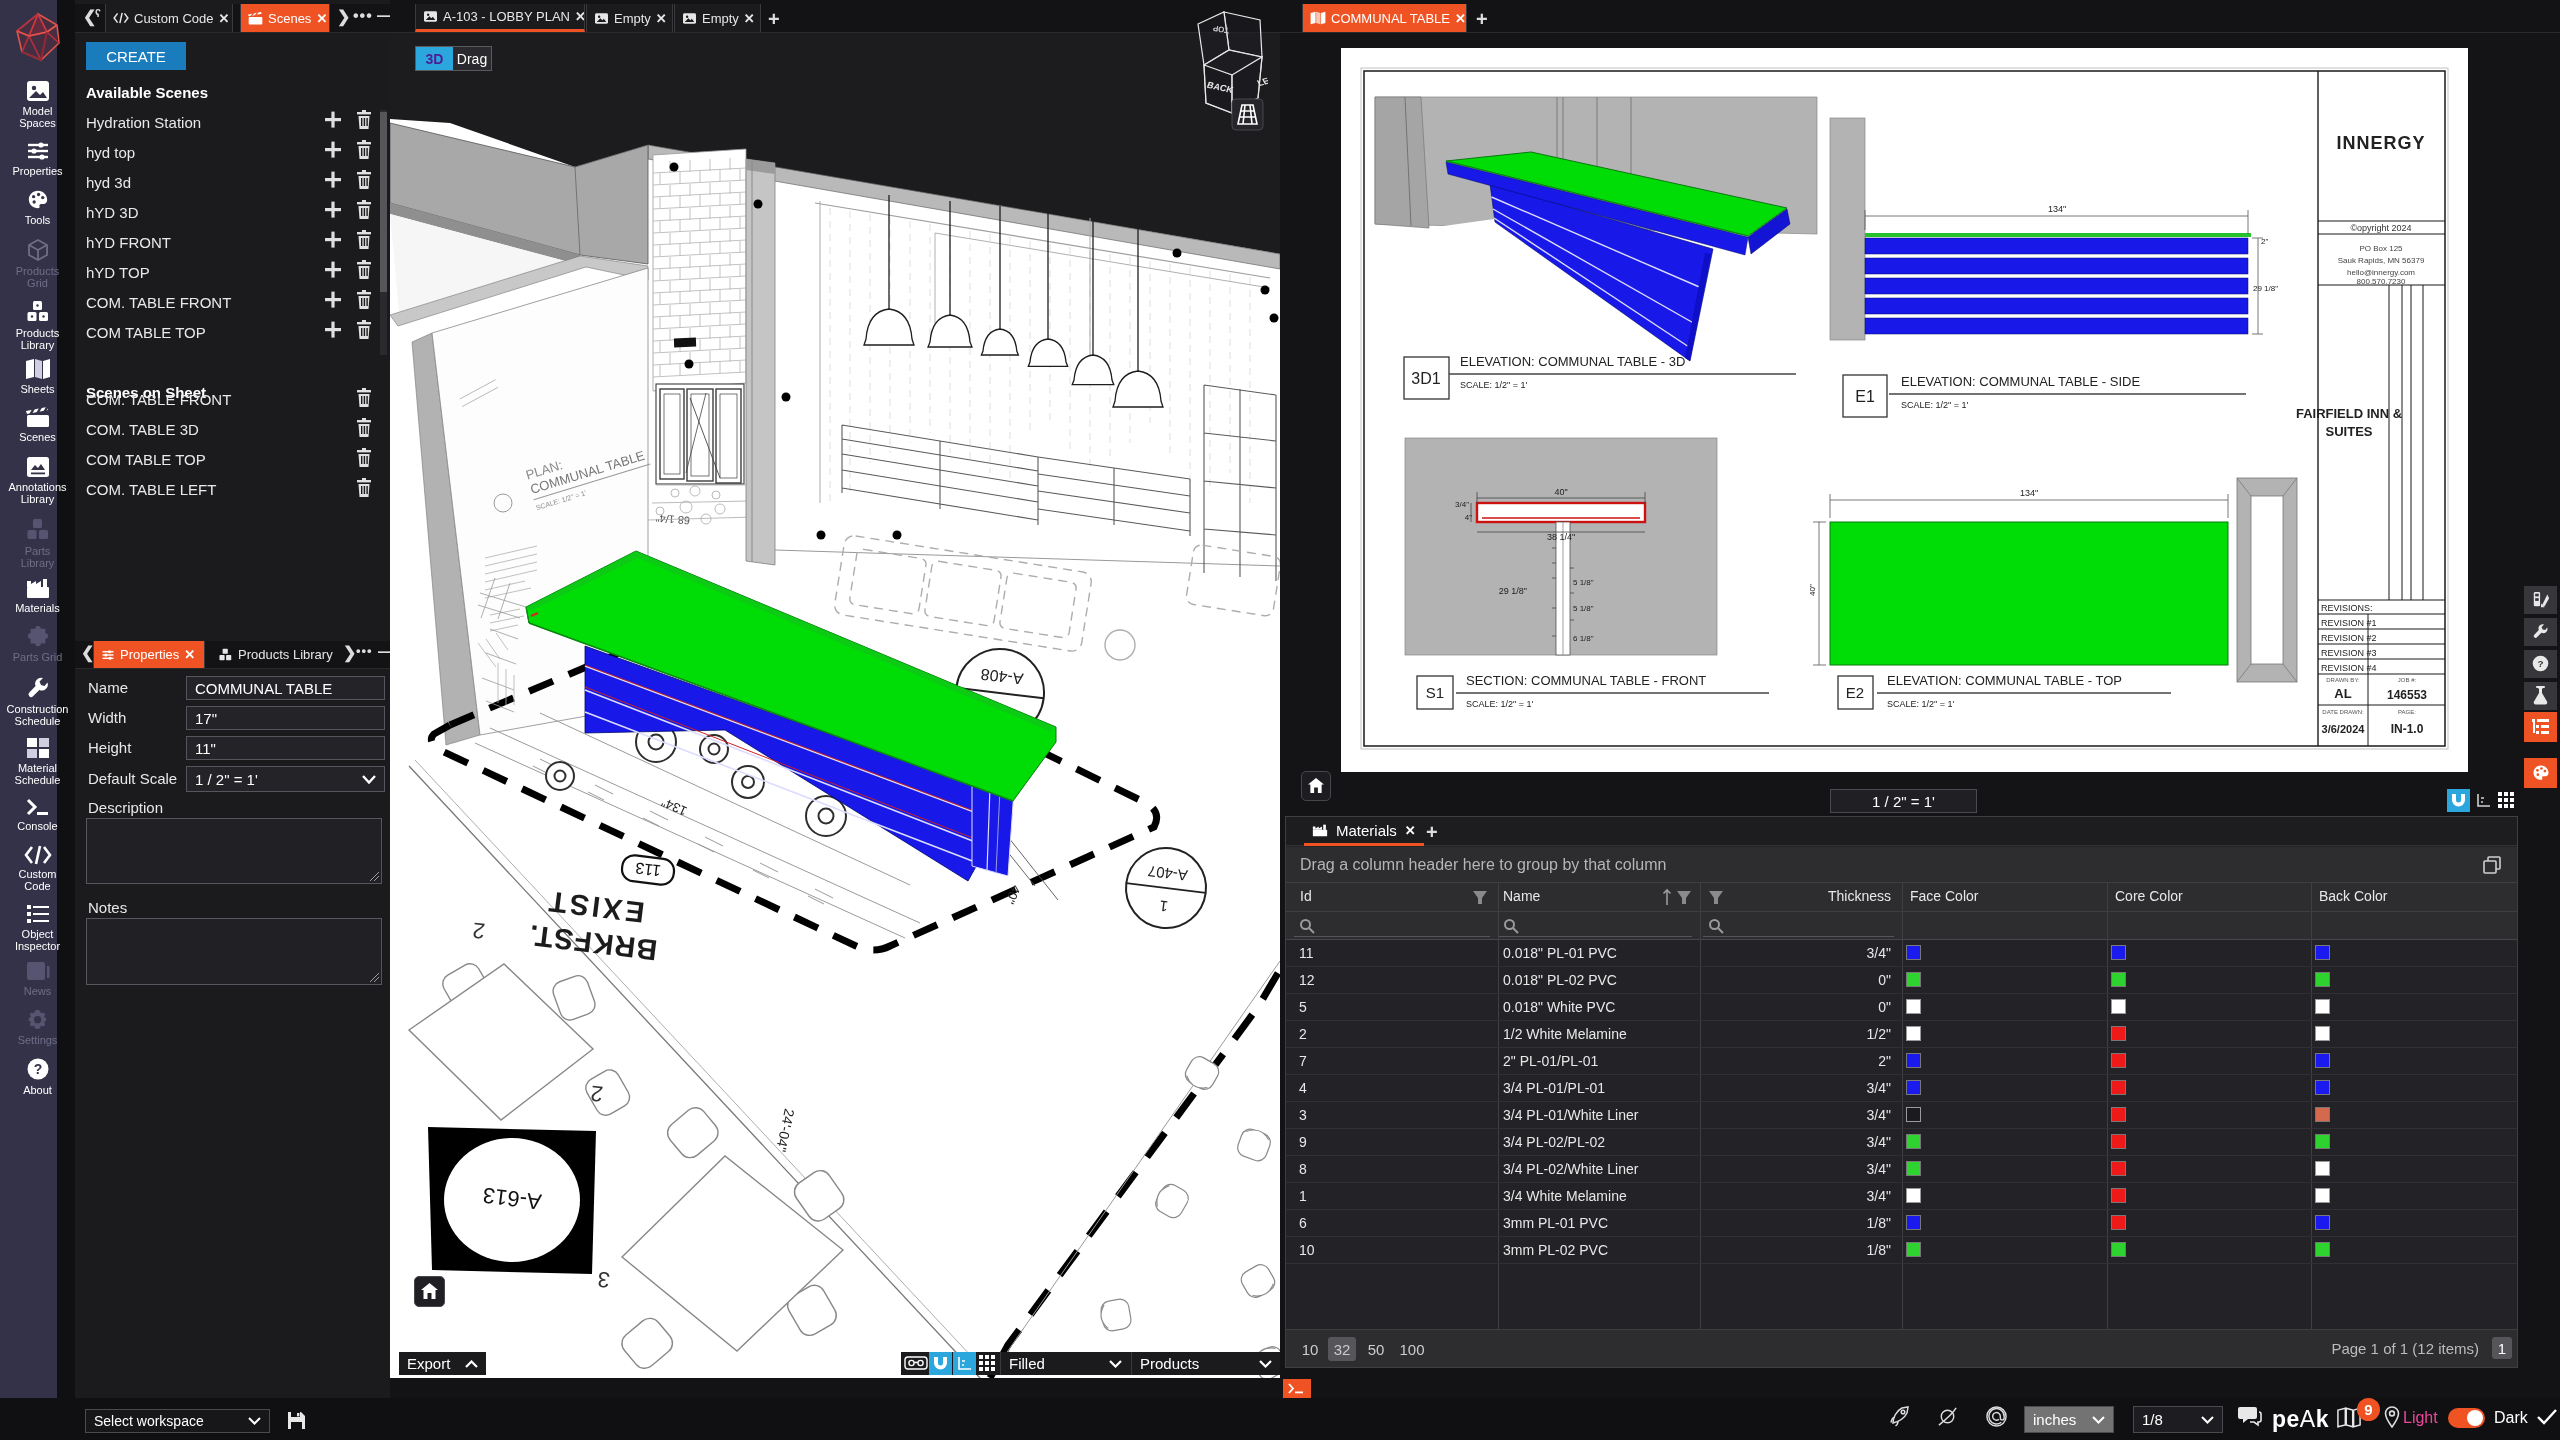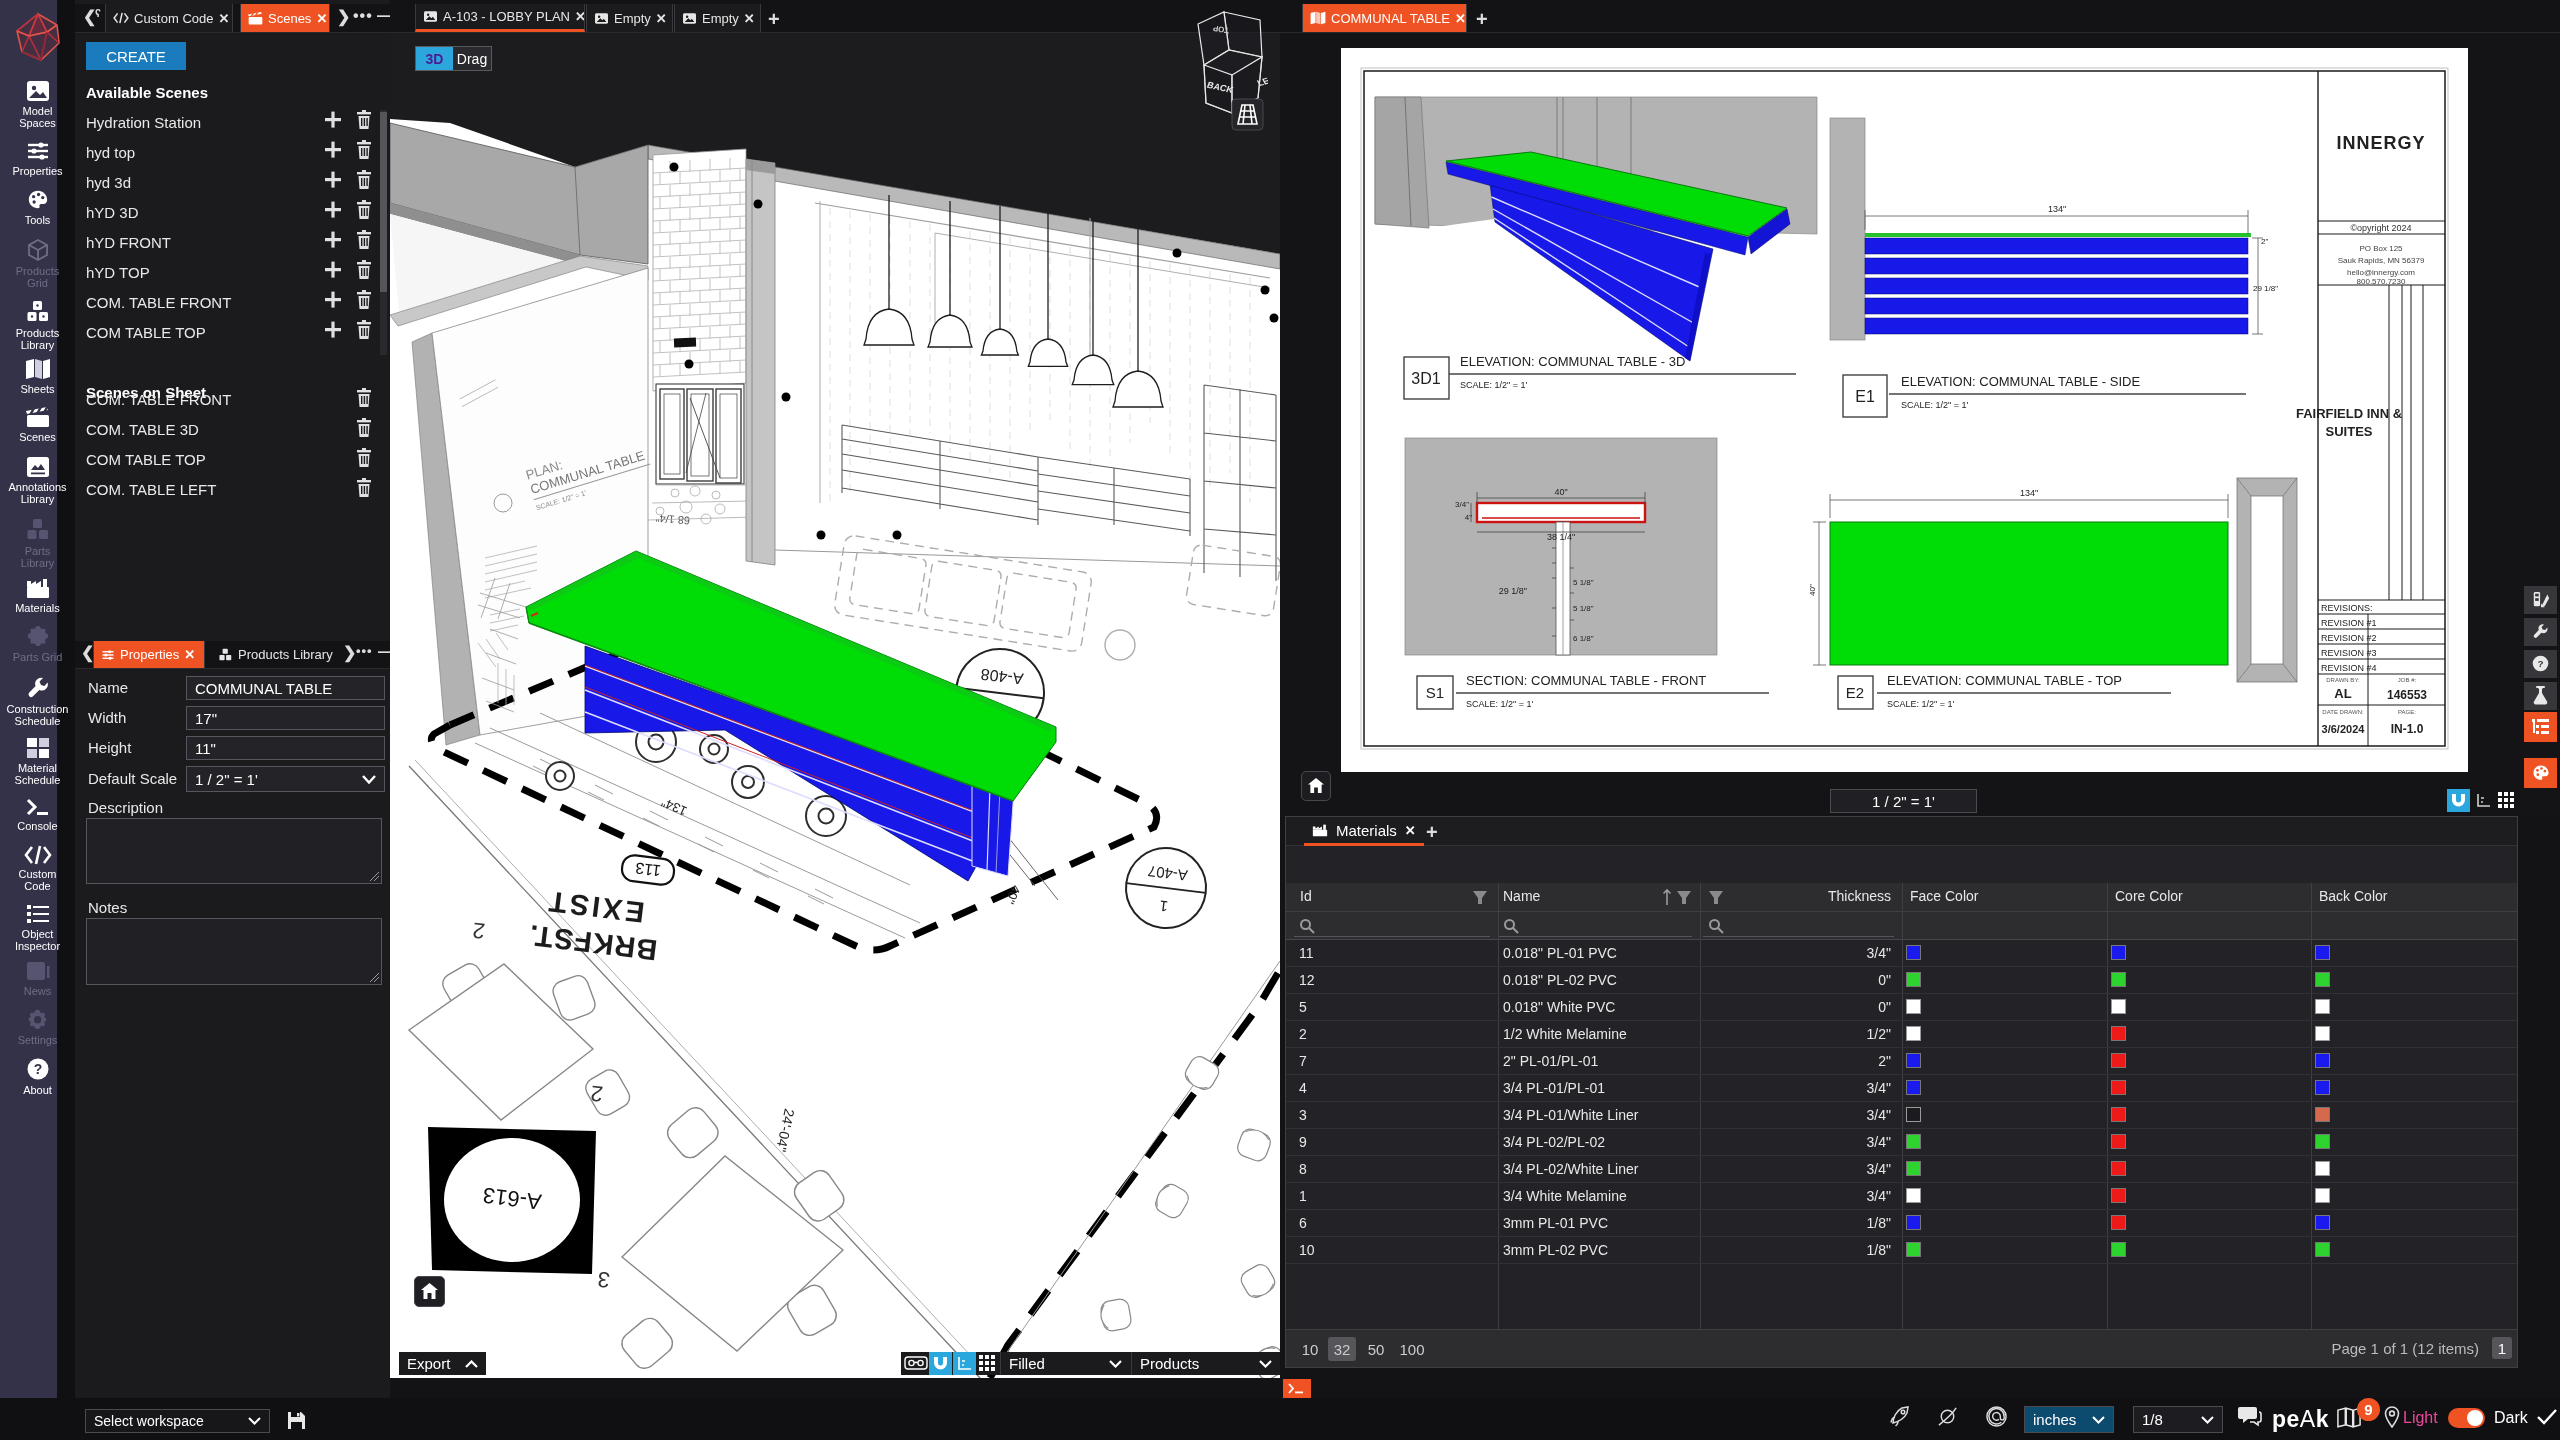--- a/index.html
+++ b/index.html
@@ -936,6 +936,12 @@
       <div class="chev" style="left:140px;top:4px;font-size:20px;">+</div>
     </div>
 
+    <div class="abs" style="left:0;top:30px;width:1231px;height:36px;background:#2d2d30;border-bottom:1px solid #3f3f43;color:#b5b5b5;font-size:16px;display:flex;align-items:center;padding-left:14px;">Drag a column header here to group by that column
+      <svg class="abs" style="left:1196px;top:8px" width="20" height="20" viewBox="0 0 20 20" fill="none" stroke="#cfcfcf" stroke-width="1.6">
+          <rect x="6" y="2" width="12" height="12" rx="1"></rect>
+          <rect x="2" y="6" width="12" height="12" rx="1" fill="#2d2d30"></rect>
+        </svg>
+    </div>
 
     <div class="abs" style="left:0;top:66px;width:1231px;height:29px;background:#2d2d30;border-bottom:1px solid #3f3f43;"></div>
 

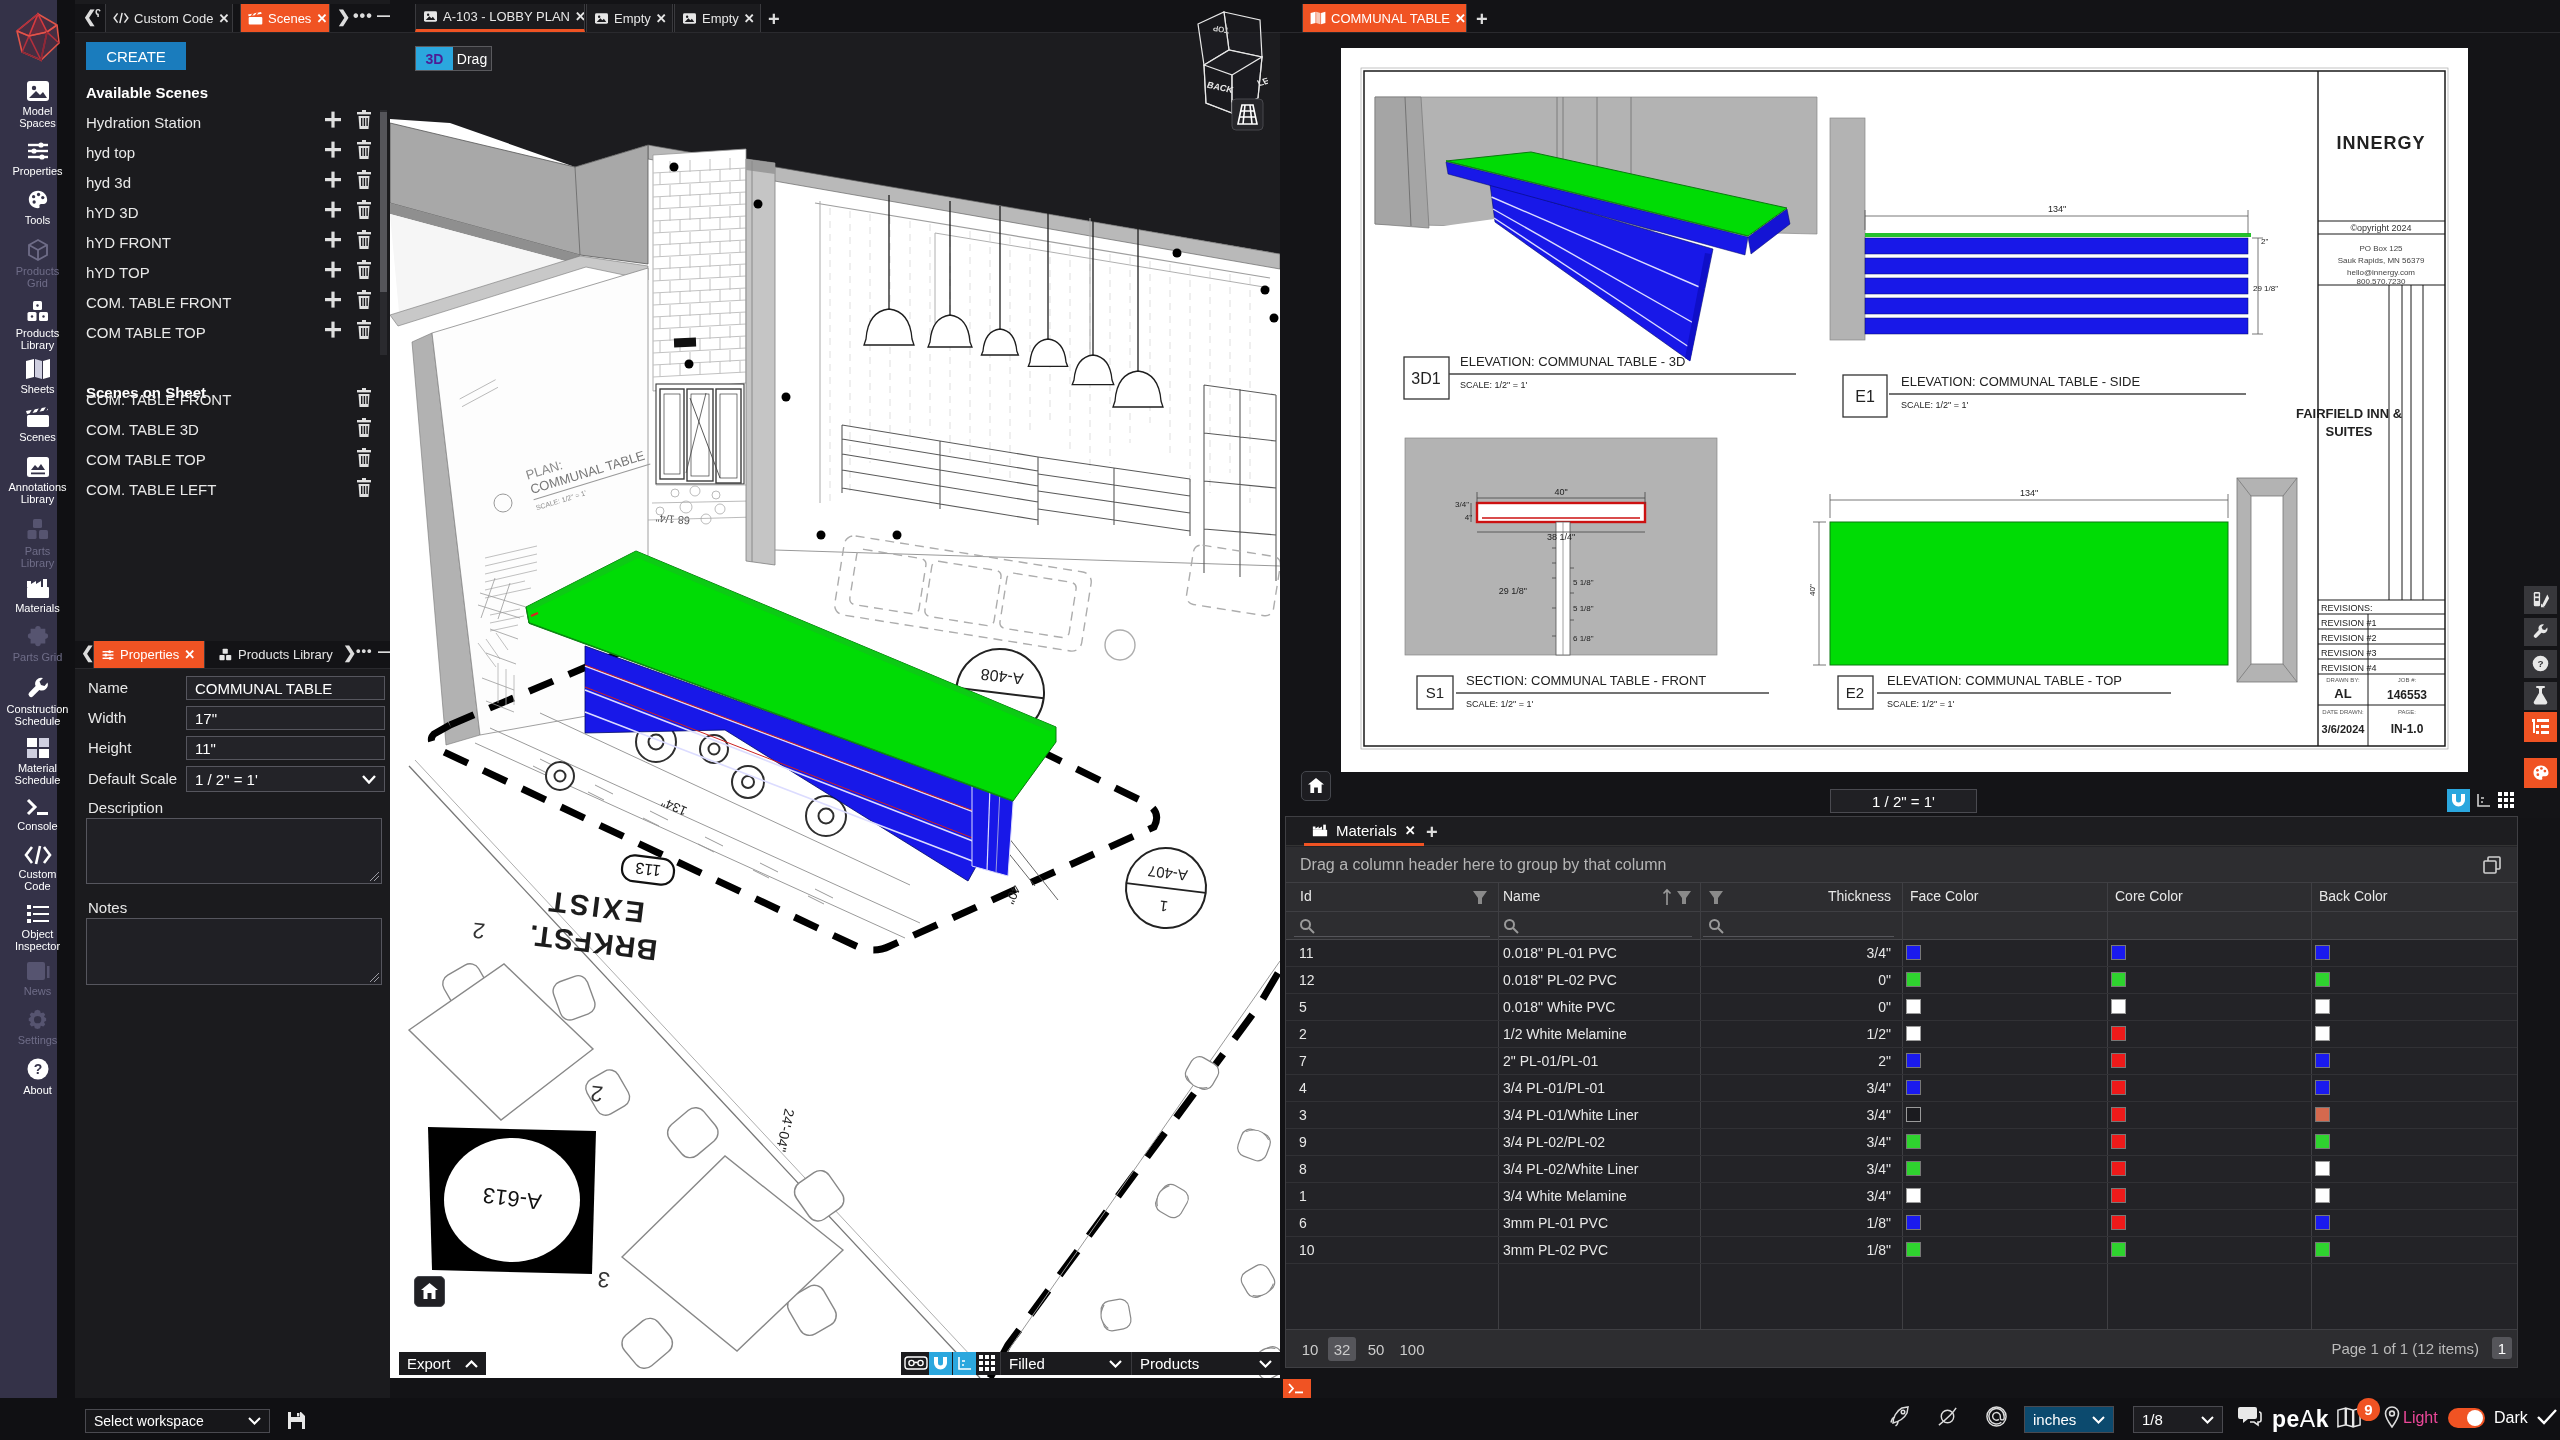--- a/index.html
+++ b/index.html
@@ -1151,7 +1151,7 @@
       <circle cx="12" cy="12" r="10"></circle>
       <path d="M16 12 a4 4 0 1 0 -1.5 3 M16 12 v1.5 a2 2 0 0 0 4 0 V12 a8 8 0 1 0 -3 6"></path>
     </svg>
-  <div class="abs" style="left:2024px;top:8px;width:90px;height:27px;background:#0c4a6e;border:1px solid #4a4a50;color:#fff;font-size:15px;display:flex;align-items:center;justify-content:space-between;padding:0 8px;">inches
+  <div class="abs" style="left:2024px;top:8px;width:90px;height:27px;background:#737373;border:1px solid #4a4a50;color:#fff;font-size:15px;display:flex;align-items:center;justify-content:space-between;padding:0 8px;">inches
     <svg width="13" height="8" viewBox="0 0 13 8" fill="none" stroke="#fff" stroke-width="2">
         <path d="M1 1 L6.5 6.5 L12 1"></path>
       </svg>

